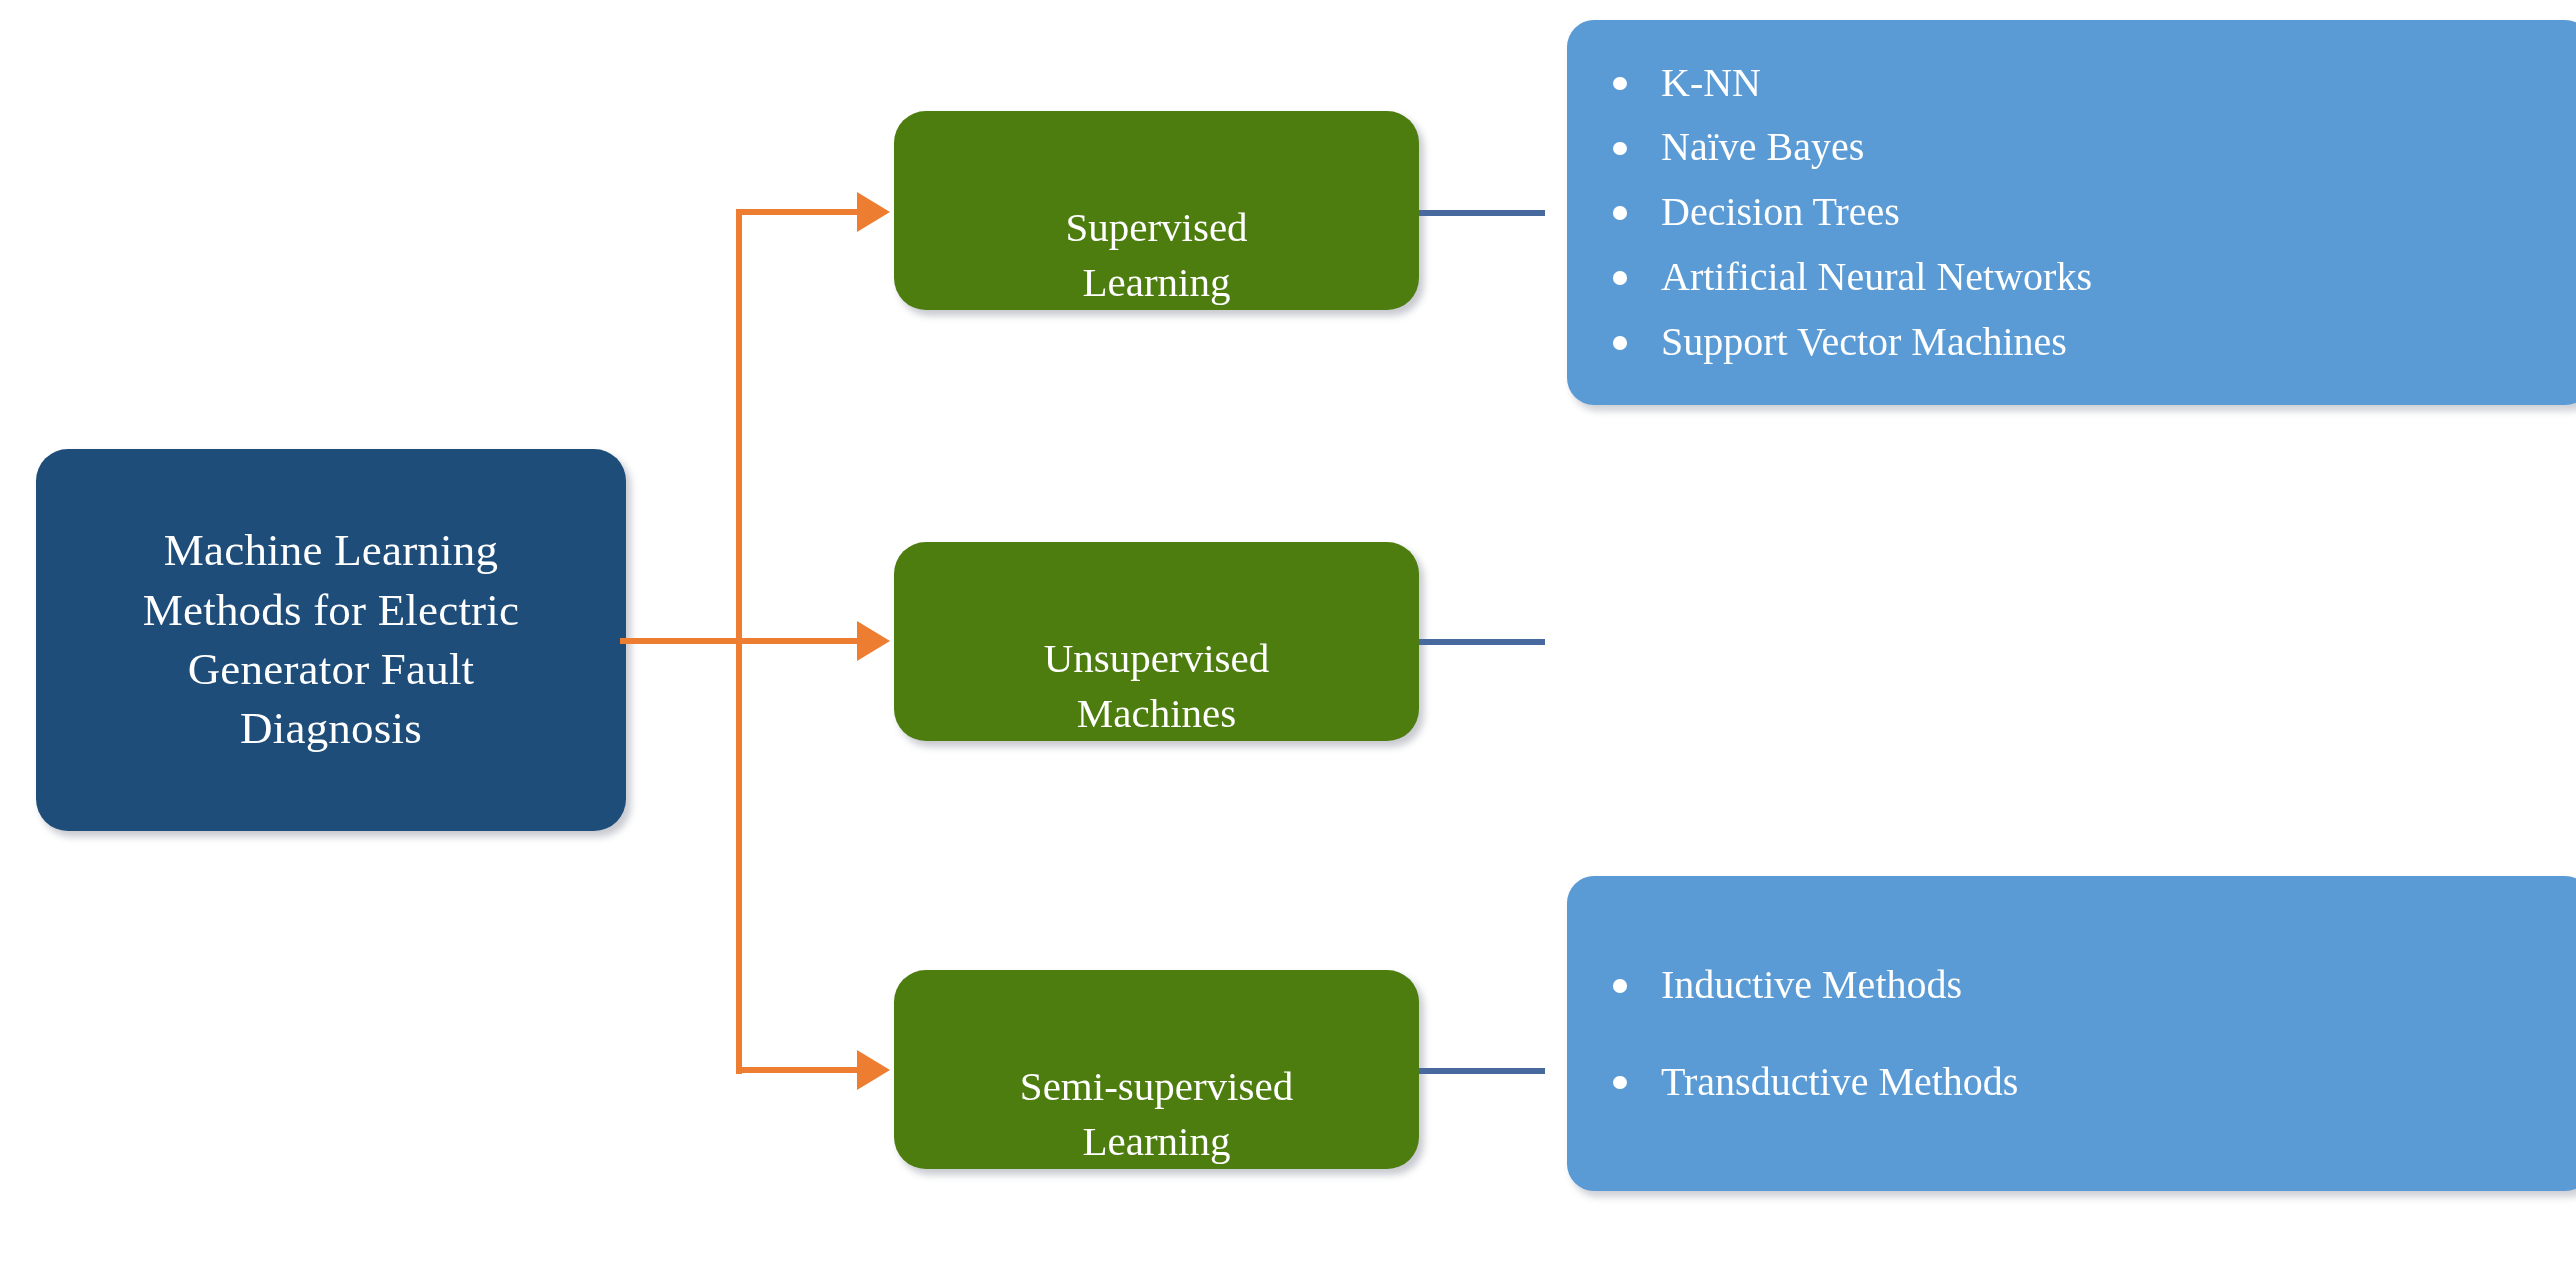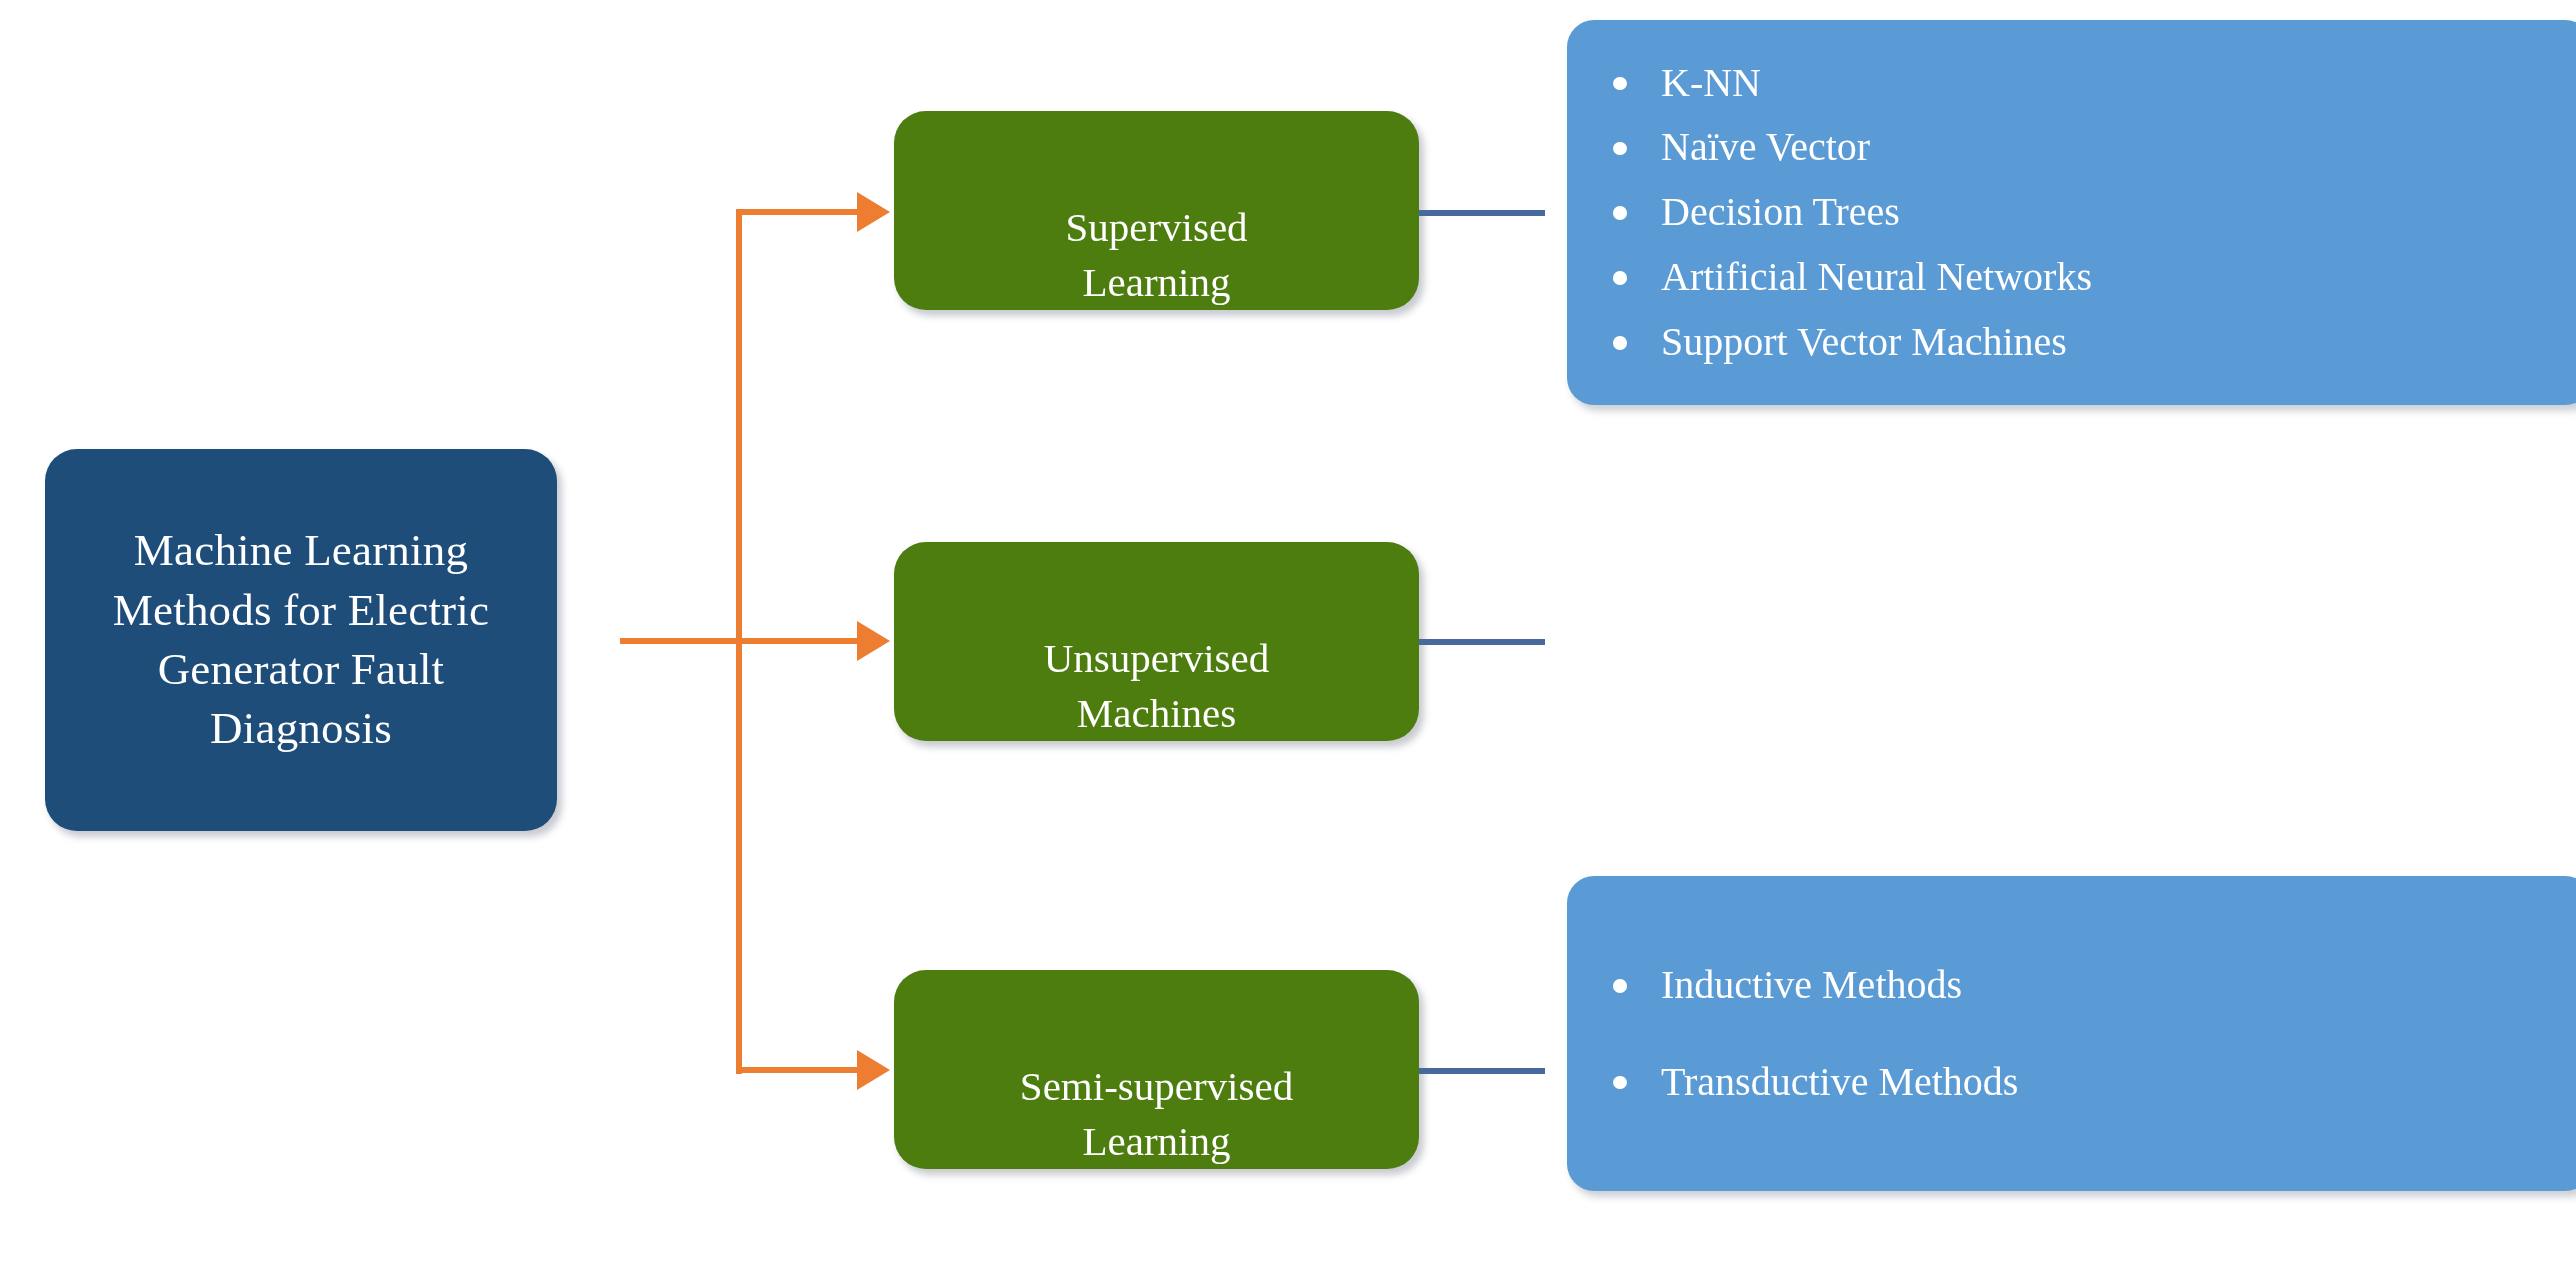--- a/index.html
+++ b/index.html
@@ -197,7 +197,7 @@
   <div class="panel p1">
     <ul>
       <li>K-NN</li>
-      <li>Naïve Vector</li>
+      <li>Naïve Bayes</li>
       <li>Decision Trees</li>
       <li>Artificial Neural Networks</li>
       <li>Support Vector Machines</li>

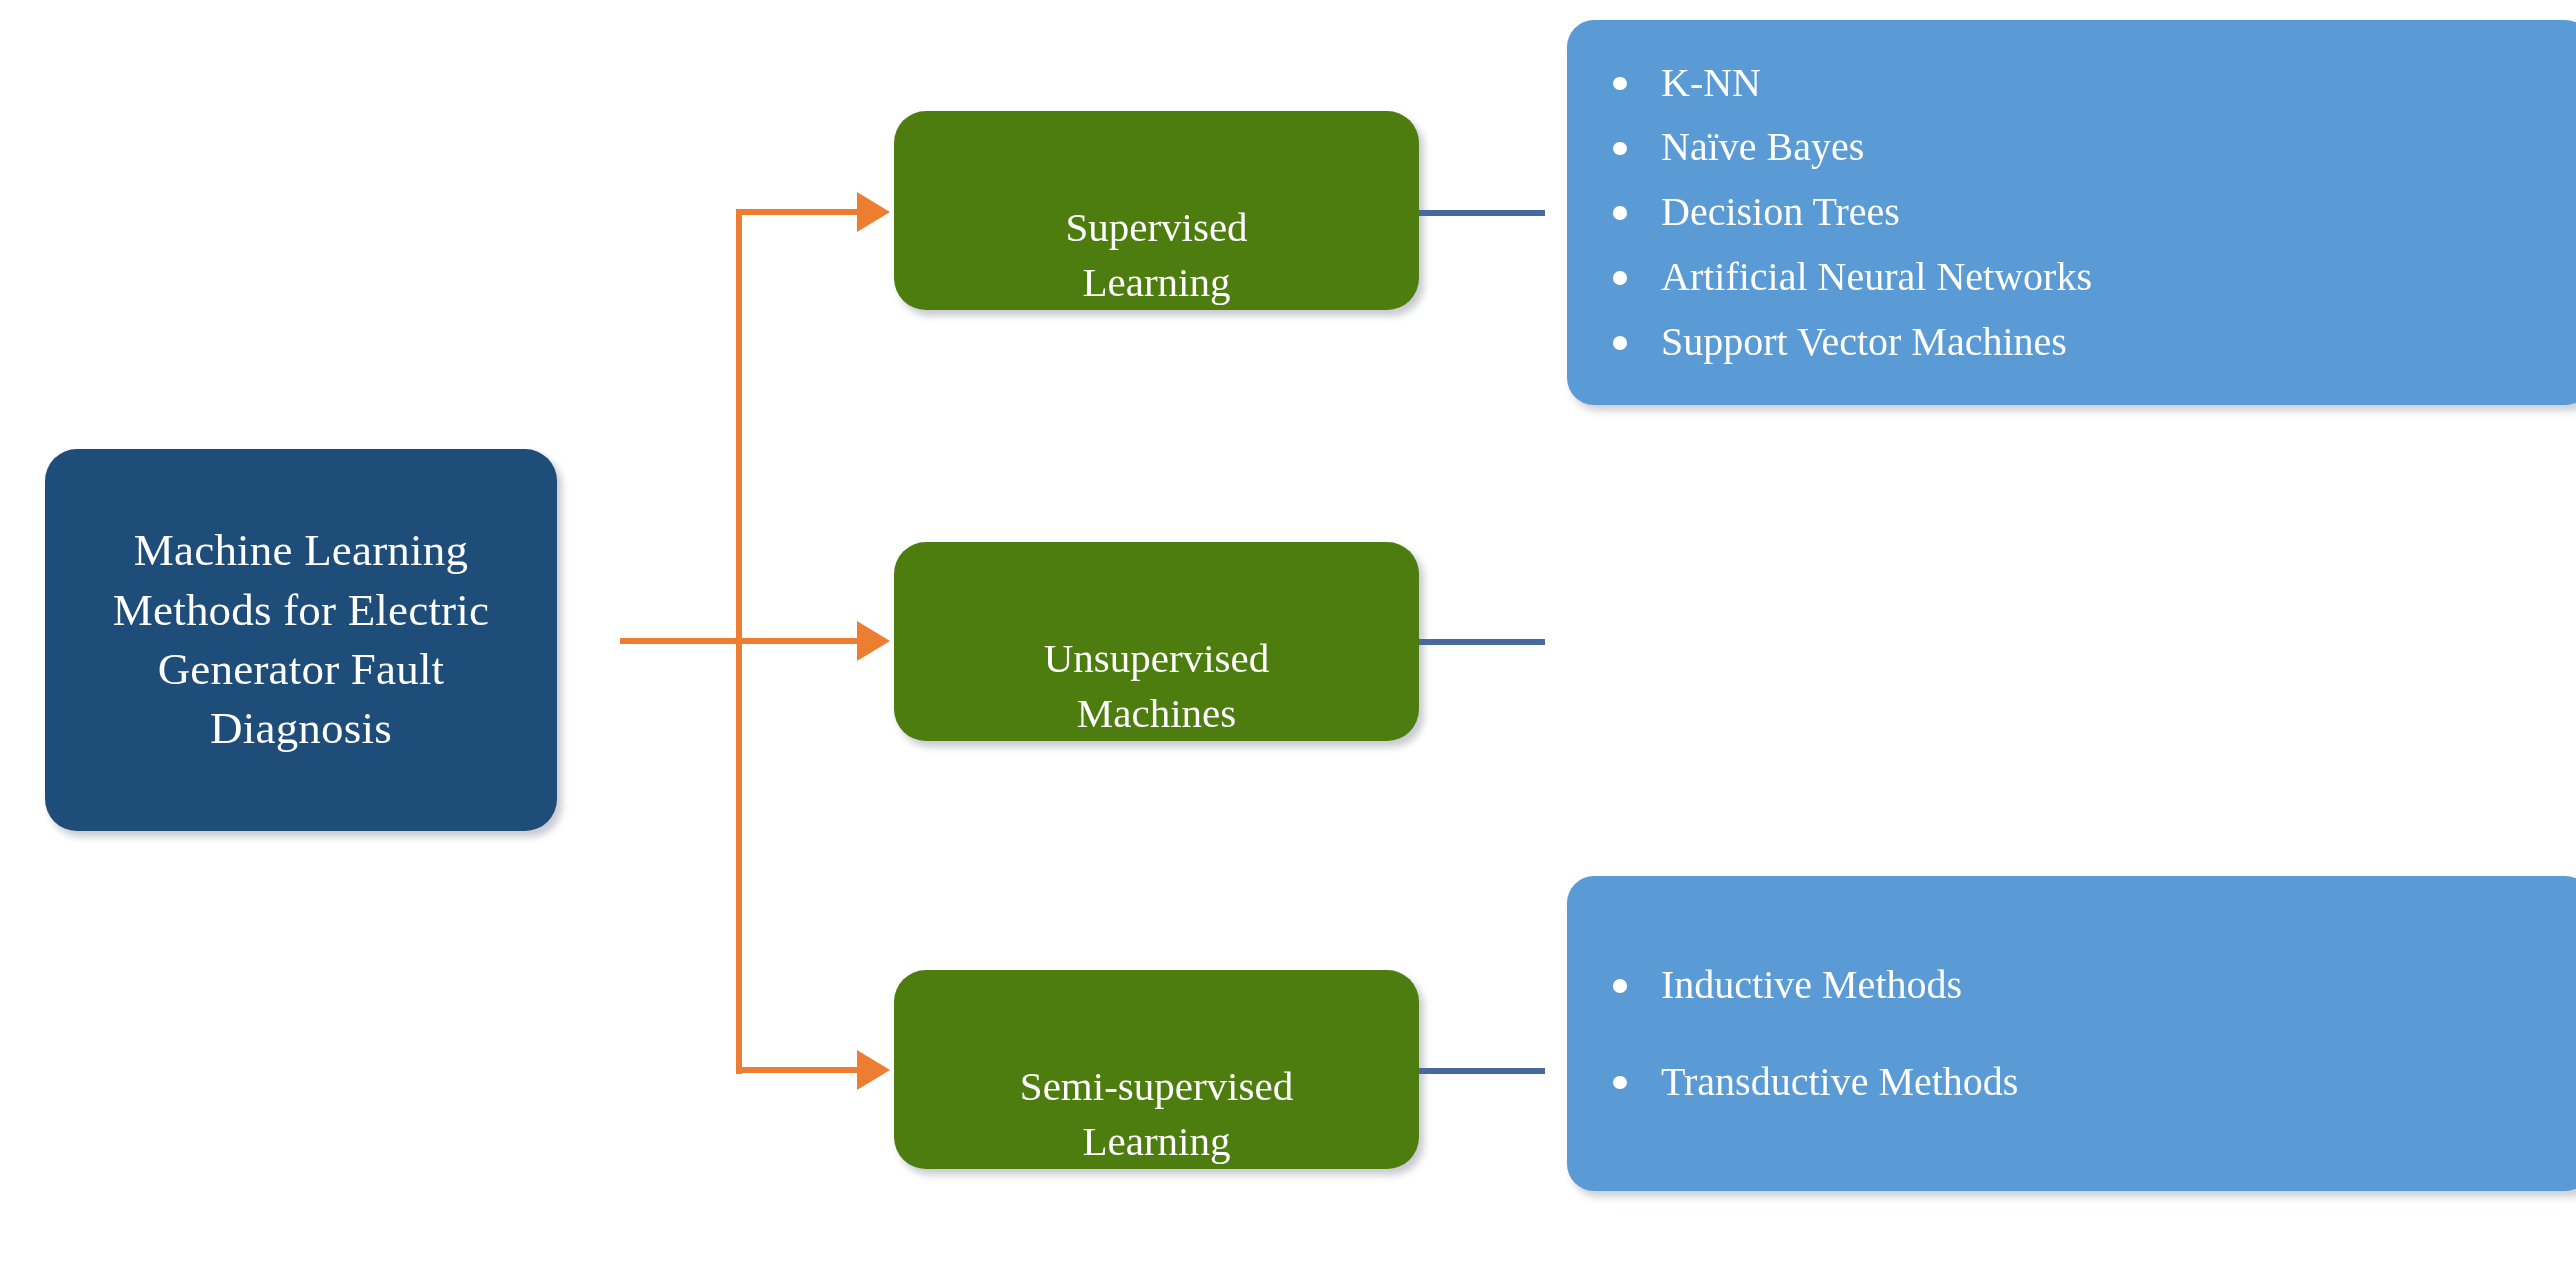--- a/index.html
+++ b/index.html
@@ -31,9 +31,9 @@
 
   
   .root-node {
-    left: 45px;
+    left: 36px;
     top: 449px;
-    width: 512px;
+    width: 590px;
     height: 382px;
     background: #1f4d7a;
     border-radius: 32px;

